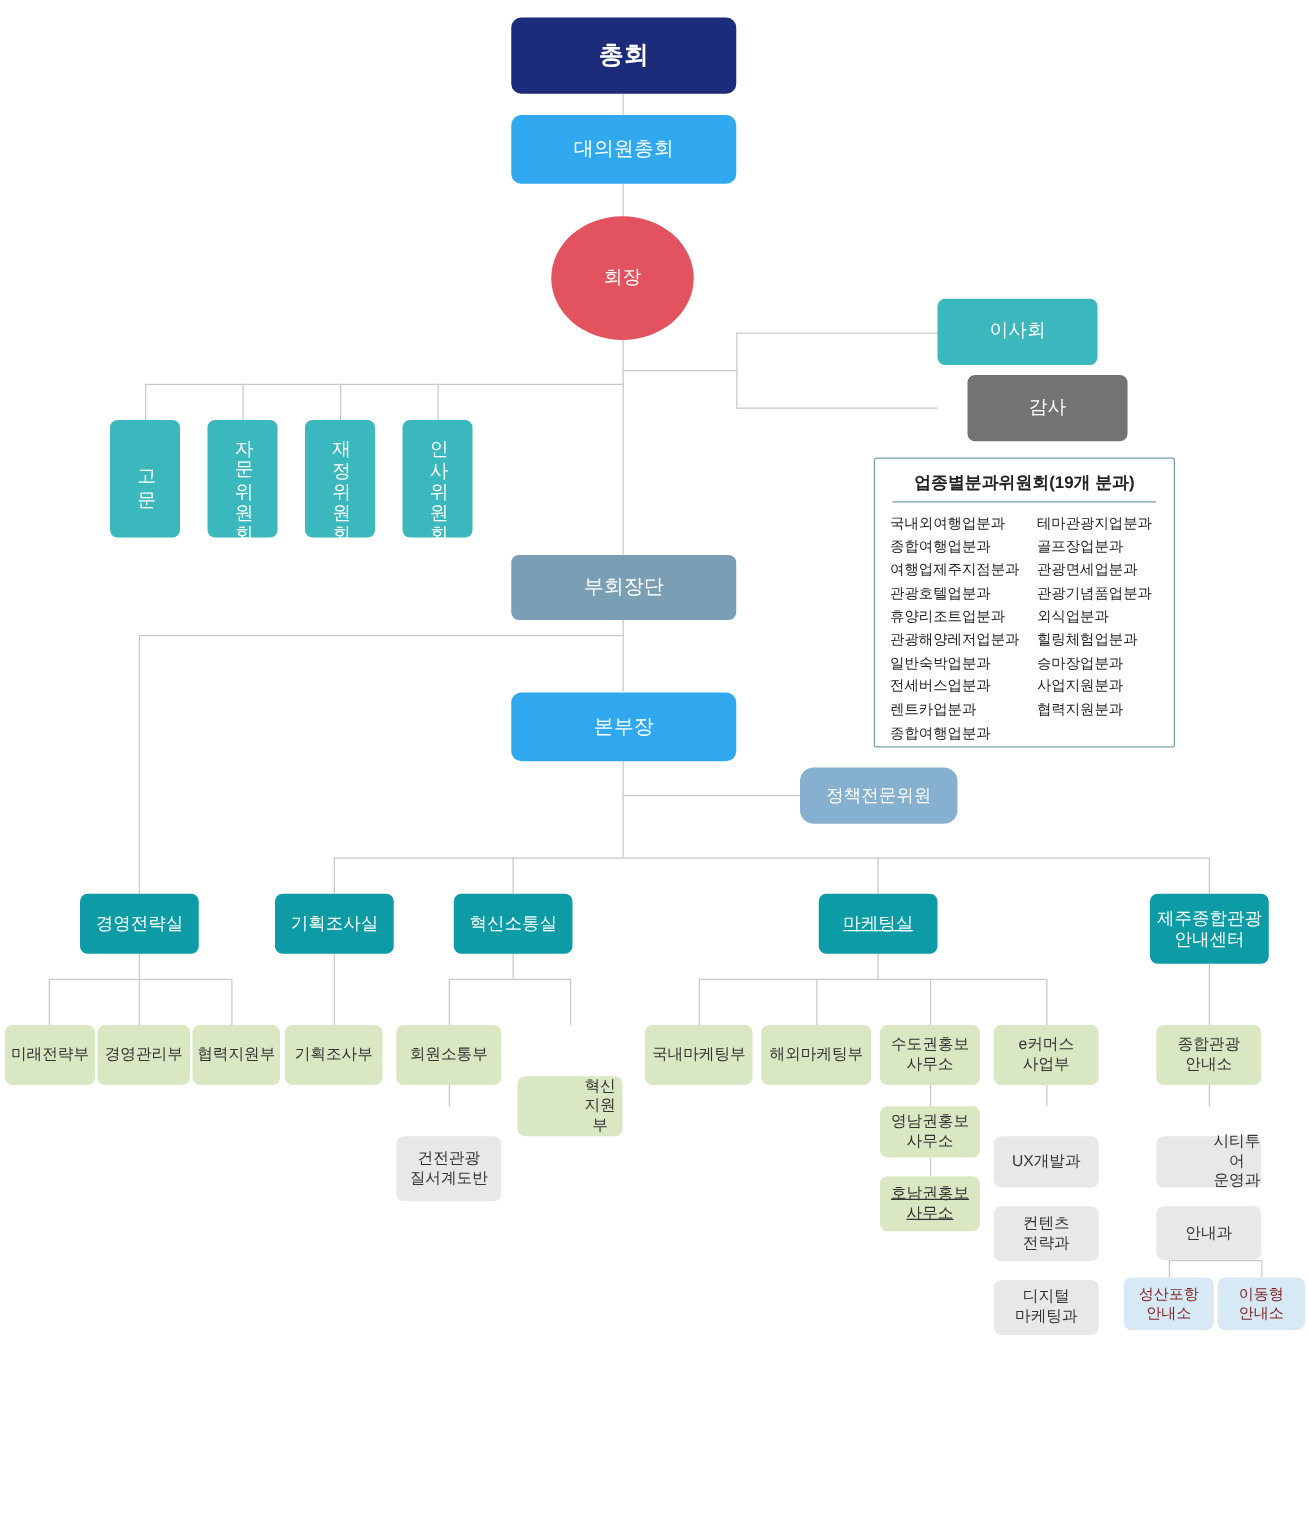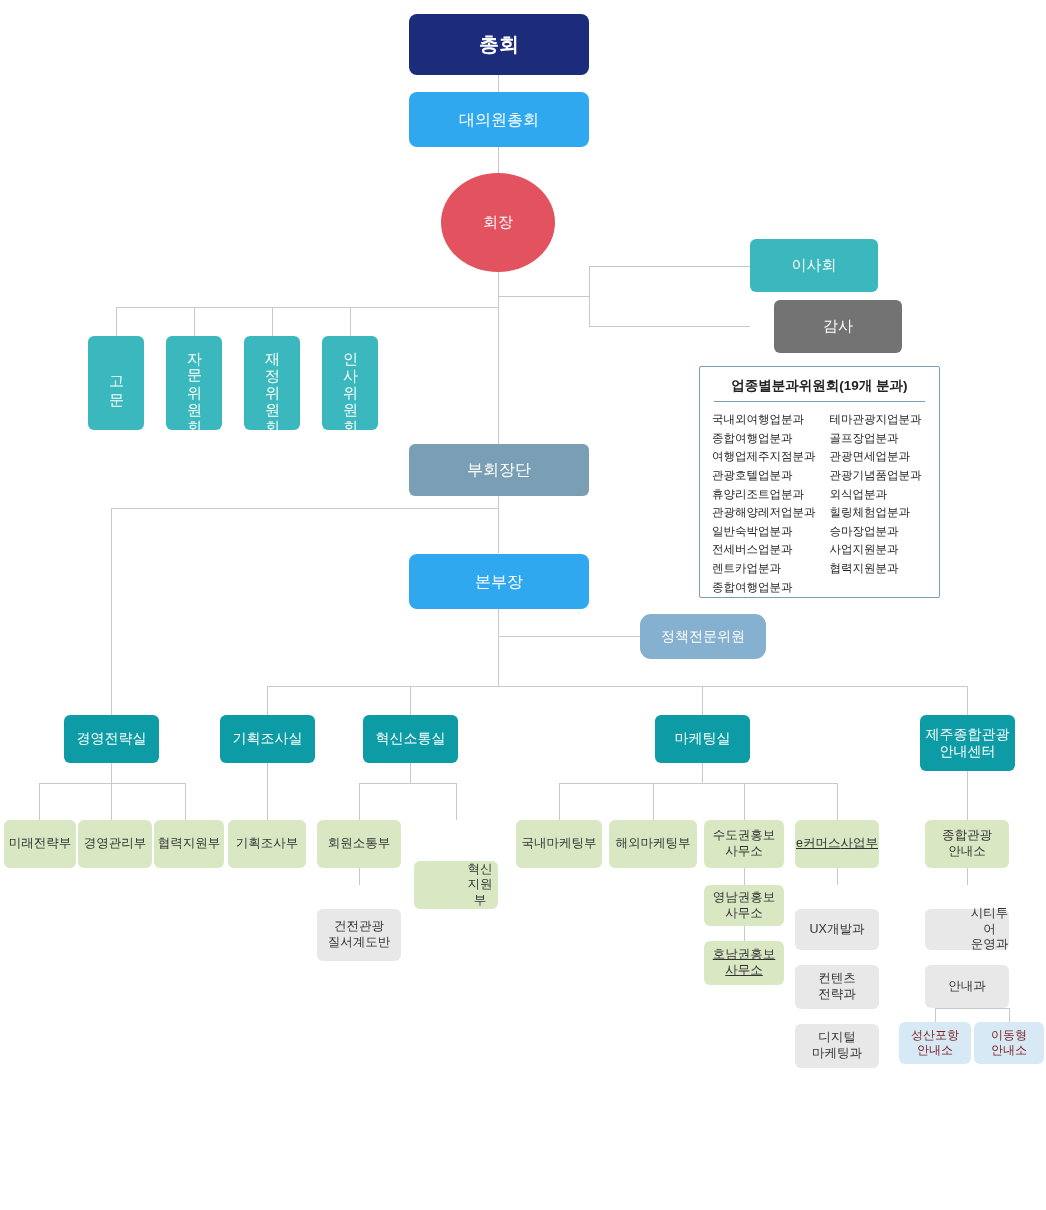--- a/index.html
+++ b/index.html
@@ -160,7 +160,7 @@
   <div class="node dteal" style="left:64px;top:715px;width:95px;height:48px;text-align:center;">경영전략실</div>
   <div class="node dteal" style="left:220px;top:715px;width:95px;height:48px;">기획조사실</div>
   <div class="node dteal" style="left:363px;top:715px;width:95px;height:48px;">혁신소통실</div>
-  <div class="node dteal" style="left:655px;top:715px;width:95px;height:48px;">마케팅실</div>
+  <div class="node dteal" style="left:655px;top:715px;width:95px;height:48px;text-decoration:underline;">마케팅실</div>
   <div class="node dteal" style="left:920px;top:715px;width:95px;height:56px;flex-direction:column;">
     <span>제주종합관광</span>
     <span>안내센터</span>

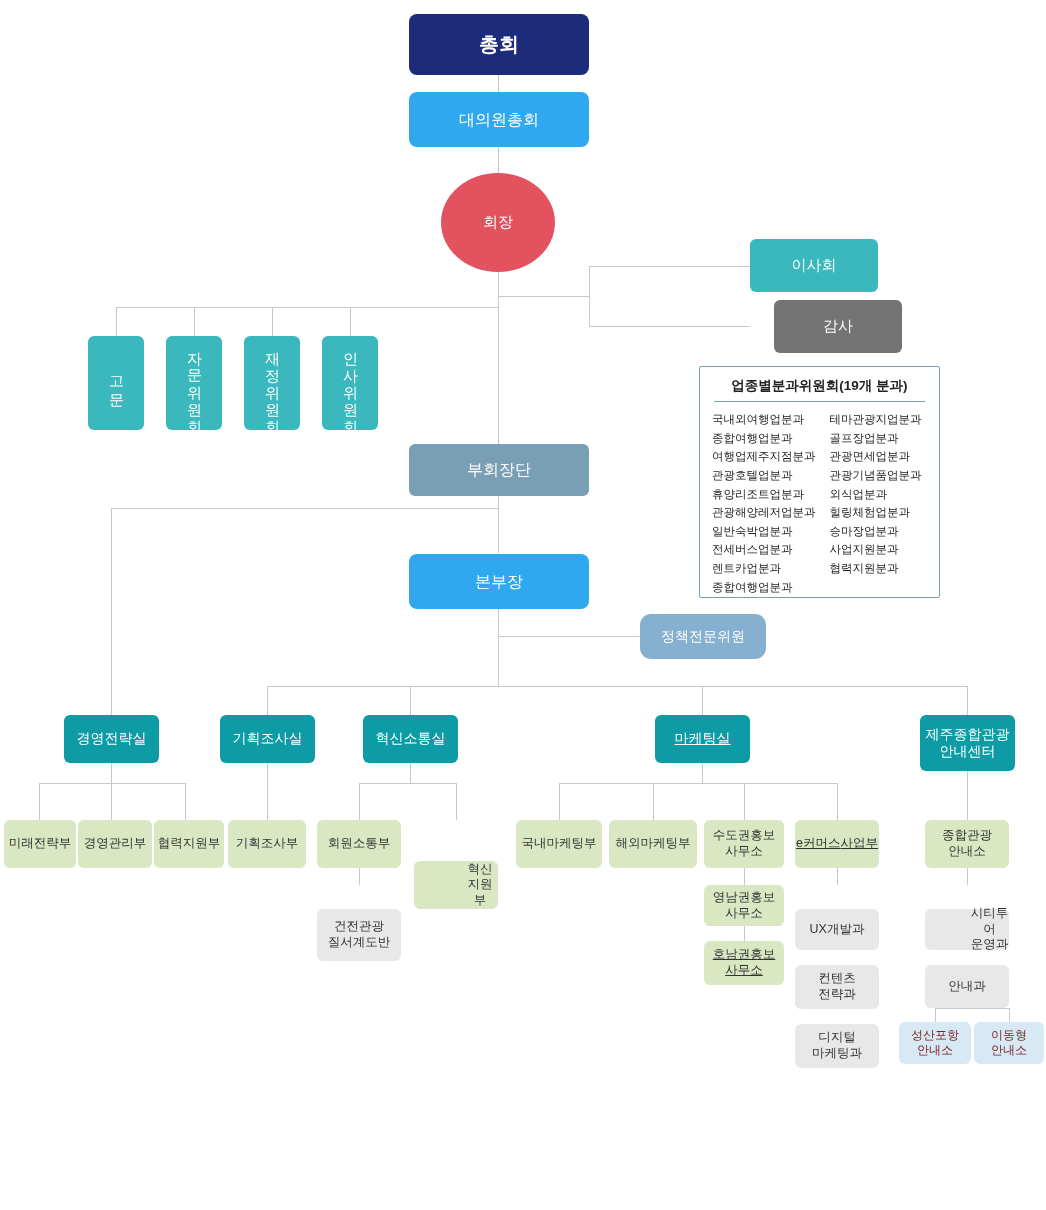--- a/index.html
+++ b/index.html
@@ -195,7 +195,7 @@
     <span>사무소</span>
   </div>
 
-  <div class="node green" style="left:795px;top:820px;width:84px;height:48px;flex-direction:row;text-decoration:underline;">
+  <div class="node green" style="left:795px;top:820px;width:84px;height:48px;flex-direction:column;">
     <span>e커머스</span>
     <span>사업부</span>
   </div>

